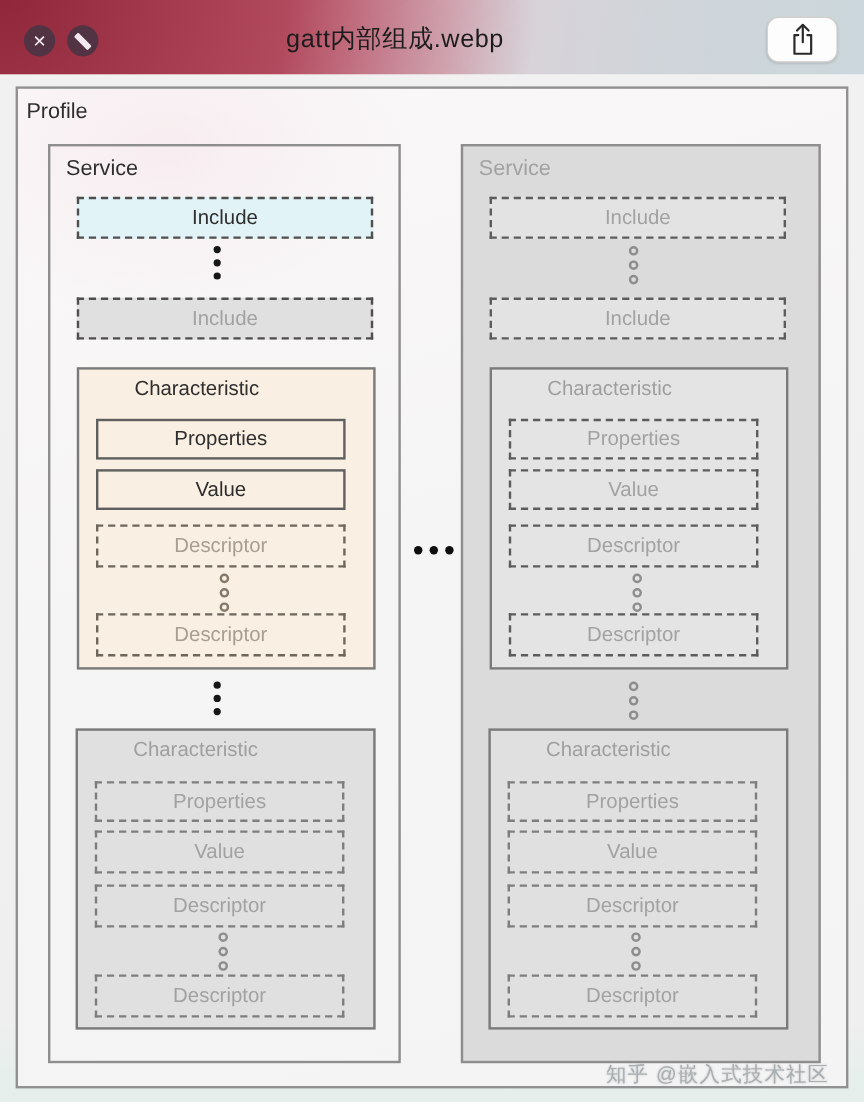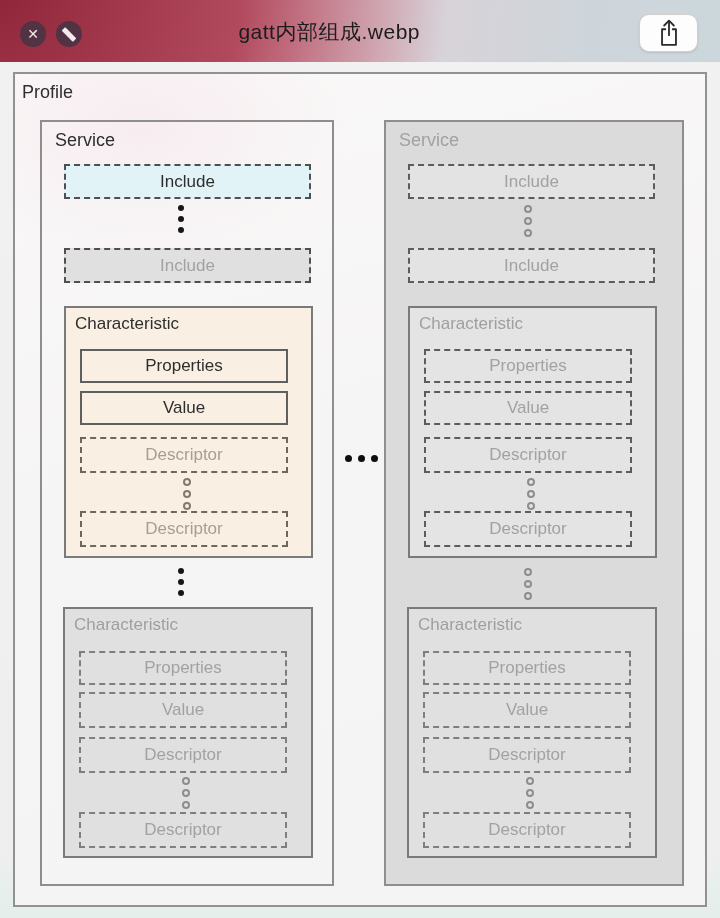--- a/index.html
+++ b/index.html
@@ -66,7 +66,7 @@
   .bg-gray3{background:#e4e4e4;}
   .t-dim{color:#a2a2a2;}
   .t-warm-dim{color:#a89f90;}
-  .char-label{position:absolute;font-size:17px;color:#2e2e2e;}
+  .char-label{position:absolute;font-size:17px;color:#2e2e2e;margin-left:37px;}
   .char-label.dim{color:#9f9f9f;}
   .vdots{position:absolute;display:flex;flex-direction:column;gap:5px;align-items:center;}
   .dot{width:6px;height:6px;border-radius:50%;background:#161616;}

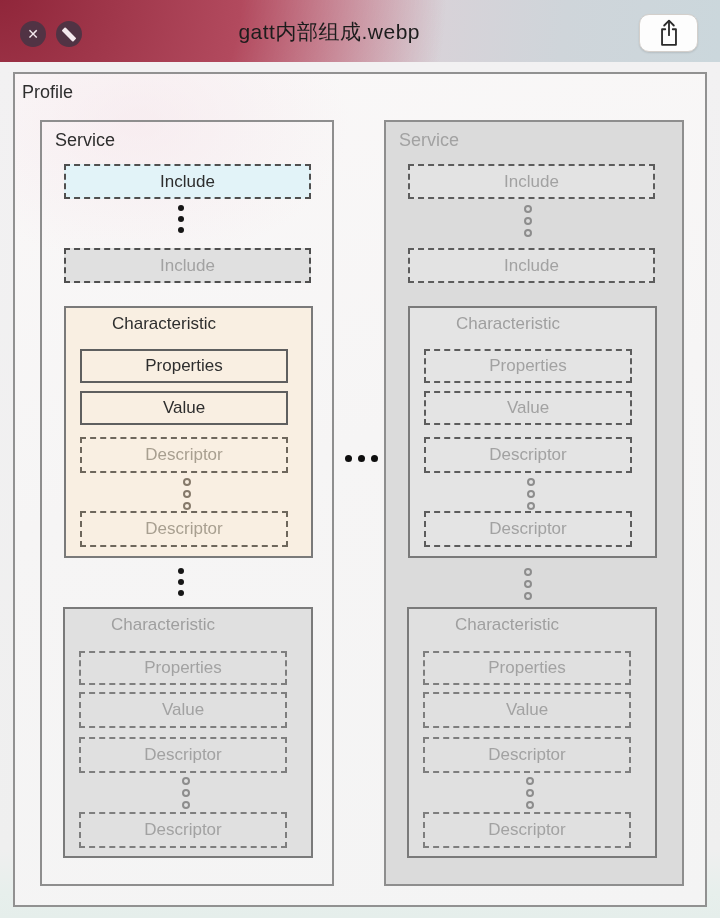--- a/index.html
+++ b/index.html
@@ -194,6 +194,7 @@
     </div>
     <div class="box b-dash-dim t-dim" style="left:408px;top:738px;width:204px;height:32px;">Descriptor</div>
 
+    <div class="watermark">知乎 @嵌入式技术社区</div>
   </div>
 </div>
 

